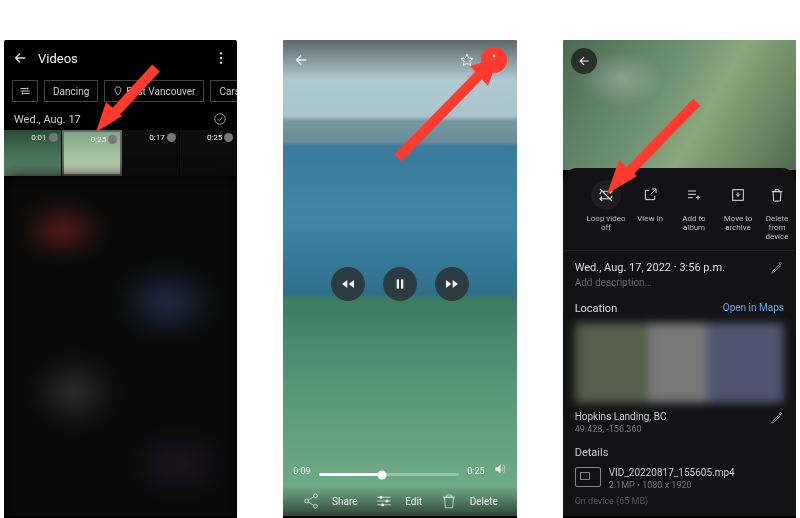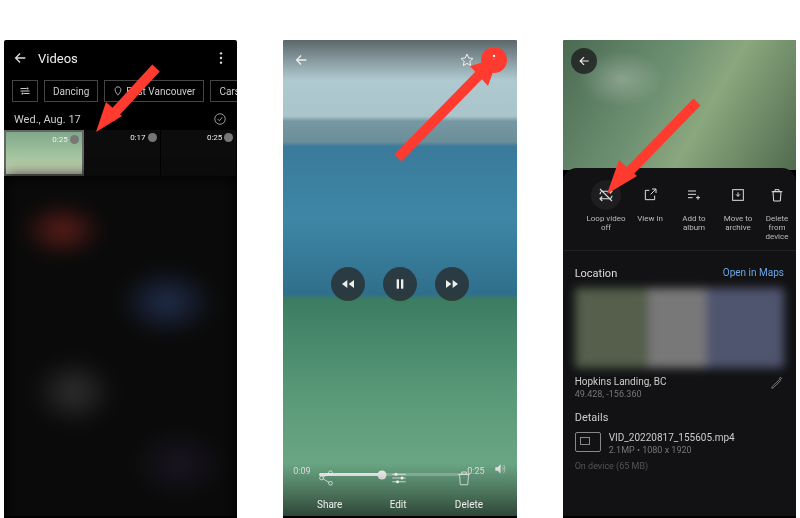--- a/index.html
+++ b/index.html
@@ -196,6 +196,10 @@
       </svg>
   </div>
   <div class="thumbs">
+    <div class="thumb water1">
+        <span class="dur">0:01</span>
+        <span class="playdot"></span>
+      </div>
     <div class="thumb water2">
         <span class="dur">0:25</span>
         <span class="playdot"></span>

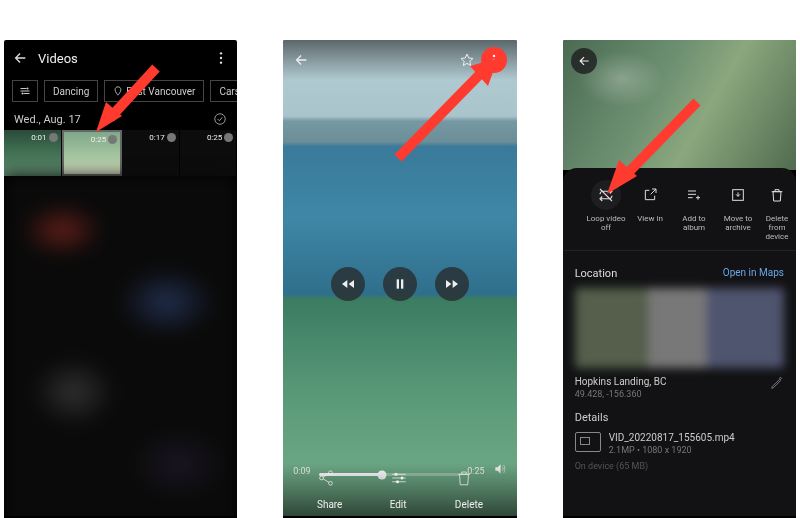--- a/index.html
+++ b/index.html
@@ -387,6 +387,13 @@
       </div>
     </div>
 
+    <div class="meta">
+      <svg class="editicon" width="14" height="14" viewBox="0 0 24 24">
+          <path d="M3 21l3-1 12-12-2-2L4 18zM16 4l2-2 2 2-2 2z" fill="none" stroke="#888" stroke-width="1.5"></path>
+        </svg>
+      <div class="date"><span>Wed., Aug. 17, 2022</span>&nbsp;·&nbsp;<span>3:56 p.m.</span></div>
+      <div class="desc">Add description…</div>
+    </div>
 
     <div class="sect-h">
       <span>Location</span>

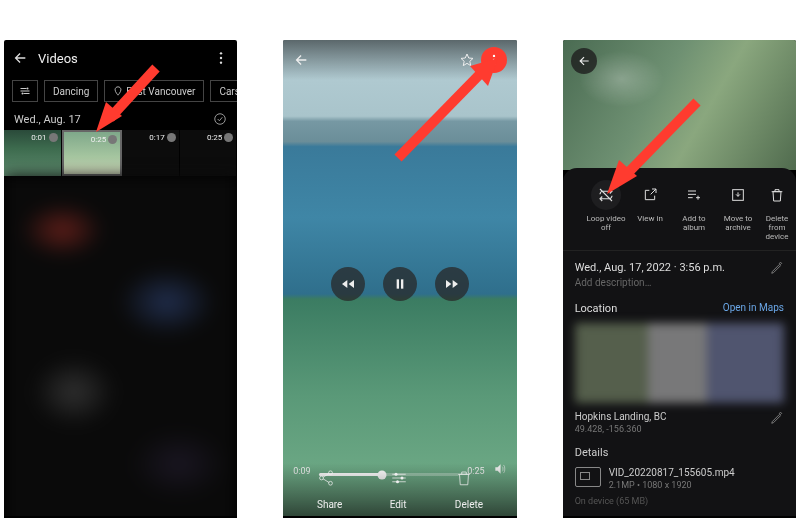--- a/index.html
+++ b/index.html
@@ -100,7 +100,7 @@
     display:flex; justify-content:space-around; padding:6px 10px;
     background: linear-gradient(transparent, rgba(0,0,0,.6));
   }
-  .actcol { display:flex; flex-direction:column; gap:12px; font-size:10px; color:#eee; }
+  .actcol { display:flex; flex-direction:row; align-items:center; gap:12px; font-size:10px; color:#eee; }
   
   .p3-img {
     position:absolute; top:0; left:0; right:0; height:130px;

